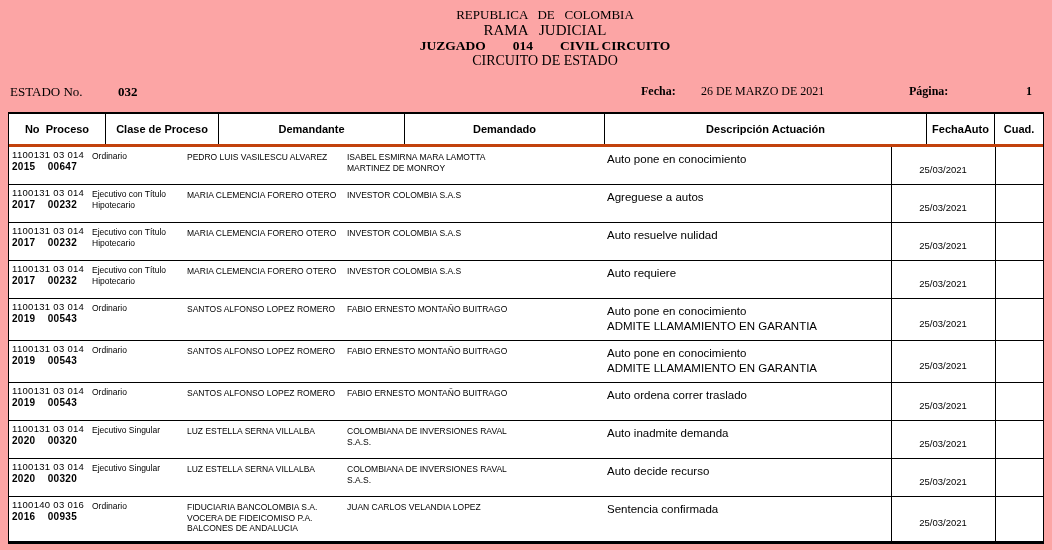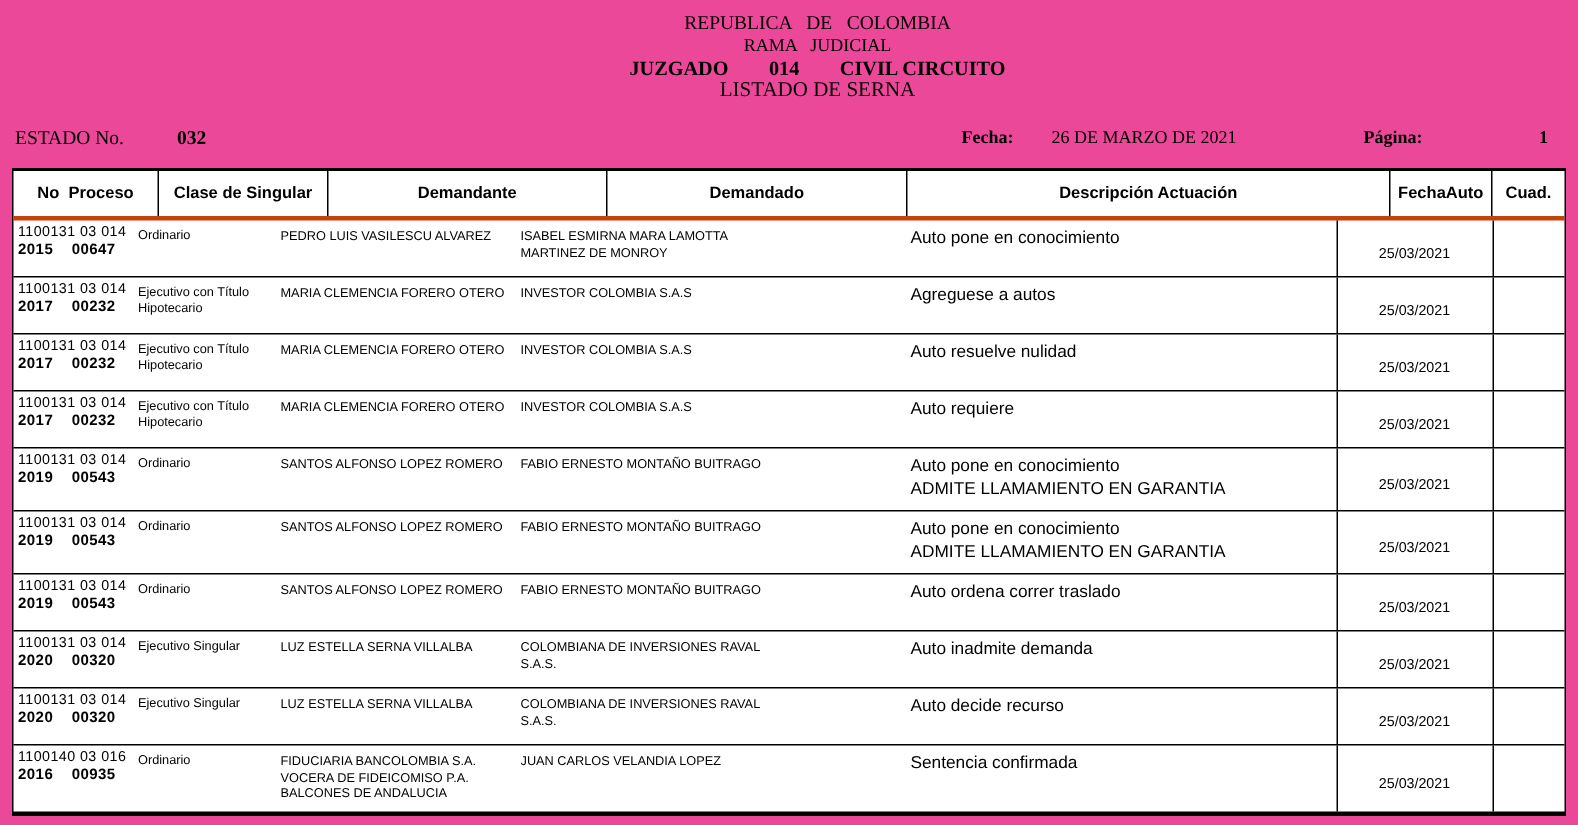--- a/index.html
+++ b/index.html
@@ -8,7 +8,7 @@
     position: relative;
     width: 1052px;
     height: 550px;
-    background: #ec4899;
+    background: #fca5a5;
     color: #000000;
     font-family: "Liberation Sans", sans-serif;
     overflow: hidden;

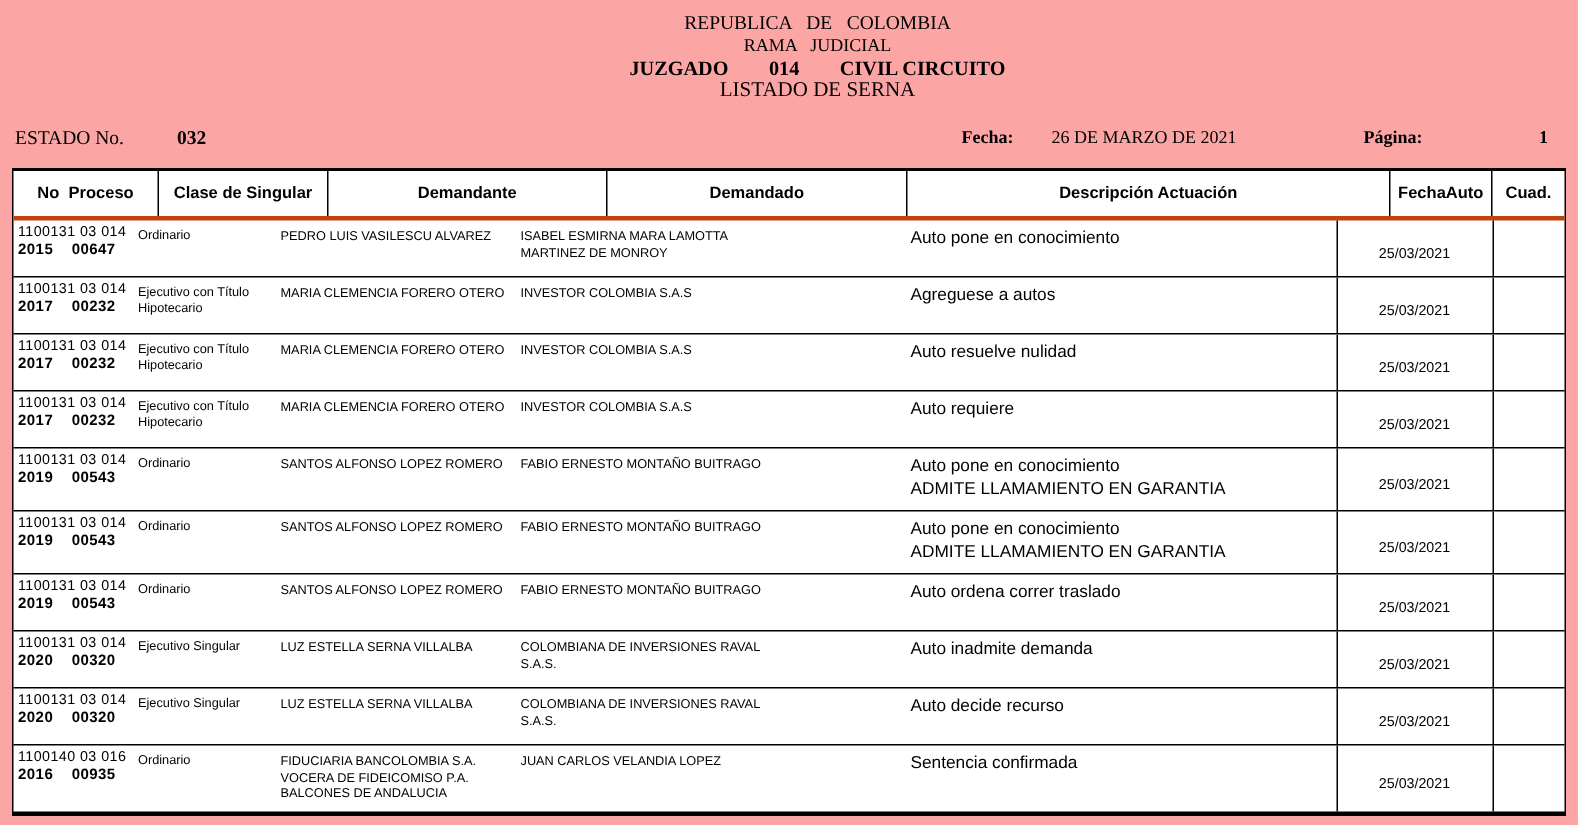--- a/index.html
+++ b/index.html
@@ -23,7 +23,7 @@
   }
   .doc-header > div { white-space: pre; }
   .dh1 { font-size: 13px;   line-height: 17px; }
-  .dh2 { font-size: 12px;   line-height: 15px; }
+  .dh2 { font-size: 15px;   line-height: 15px; }
   .dh3 { font-size: 13.5px; line-height: 15px; font-weight: bold; }
   .dh4 { font-size: 14px;   line-height: 15px; }
 

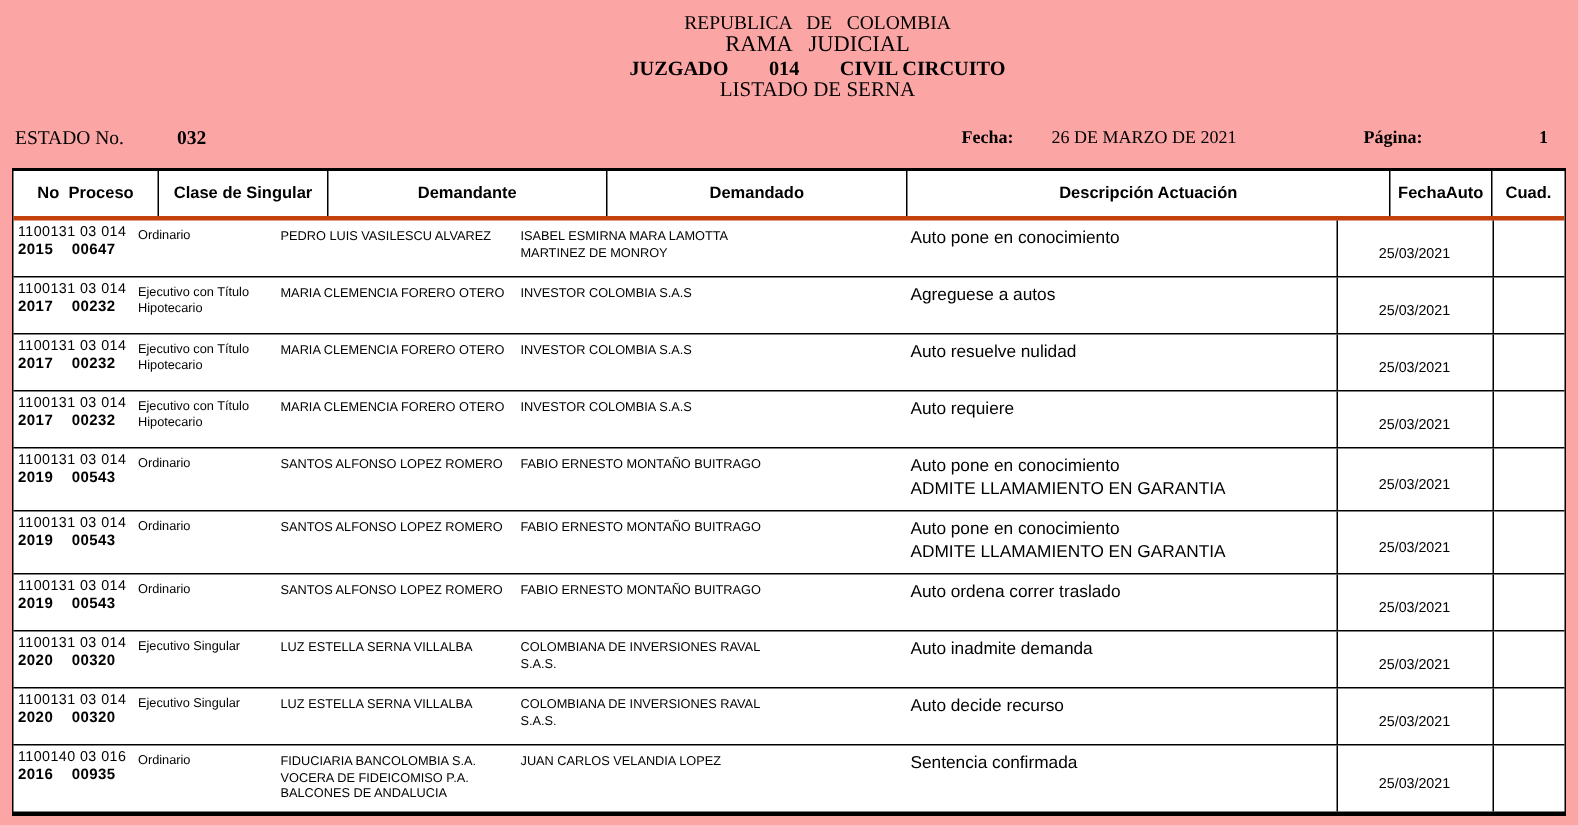--- a/index.html
+++ b/index.html
@@ -110,7 +110,7 @@
     <div class="dh1">REPUBLICA   DE   COLOMBIA</div>
     <div class="dh2">RAMA   JUDICIAL</div>
     <div class="dh3">JUZGADO        014        CIVIL CIRCUITO</div>
-    <div class="dh4">LISTADO DE SERNA</div>
+    <div class="dh4">CIRCUITO DE ESTADO</div>
   </div>
 
   <div class="meta-row serif">

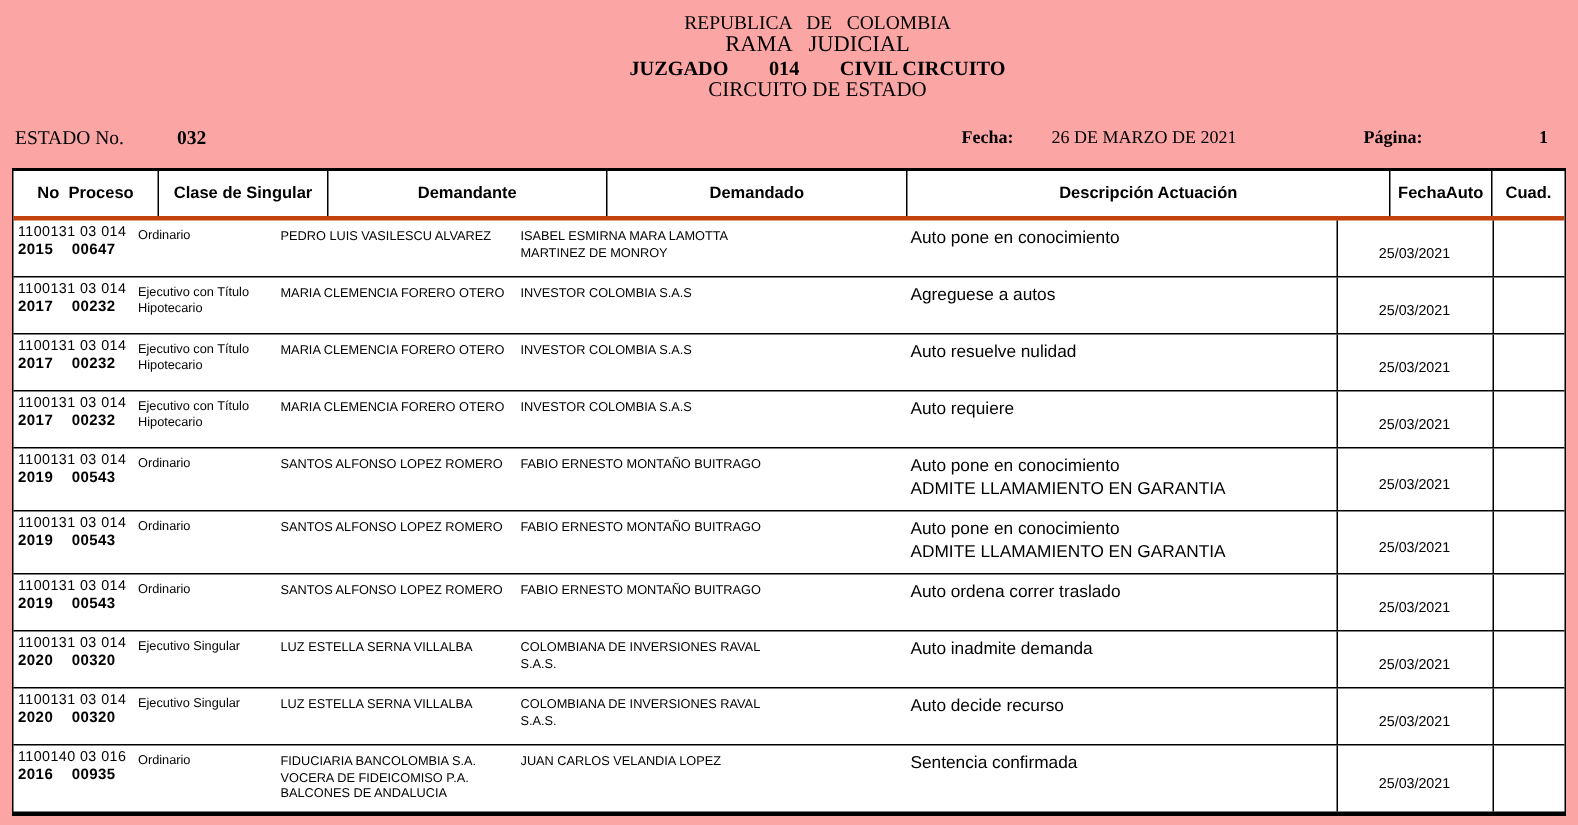--- a/index.html
+++ b/index.html
@@ -125,7 +125,7 @@
   <div class="etable">
     <div class="thead">
       <div class="th th-proc">No  Proceso</div>
-      <div class="th th-clase">Clase de Singular</div>
+      <div class="th th-clase">Clase de Proceso</div>
       <div class="th th-dmte">Demandante</div>
       <div class="th th-dmdo">Demandado</div>
       <div class="th th-desc">Descripción Actuación</div>

